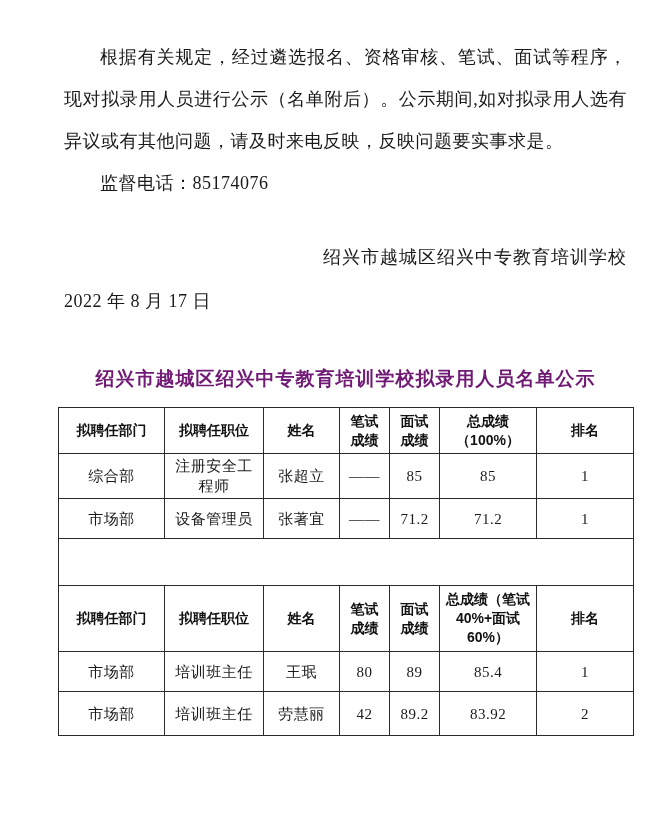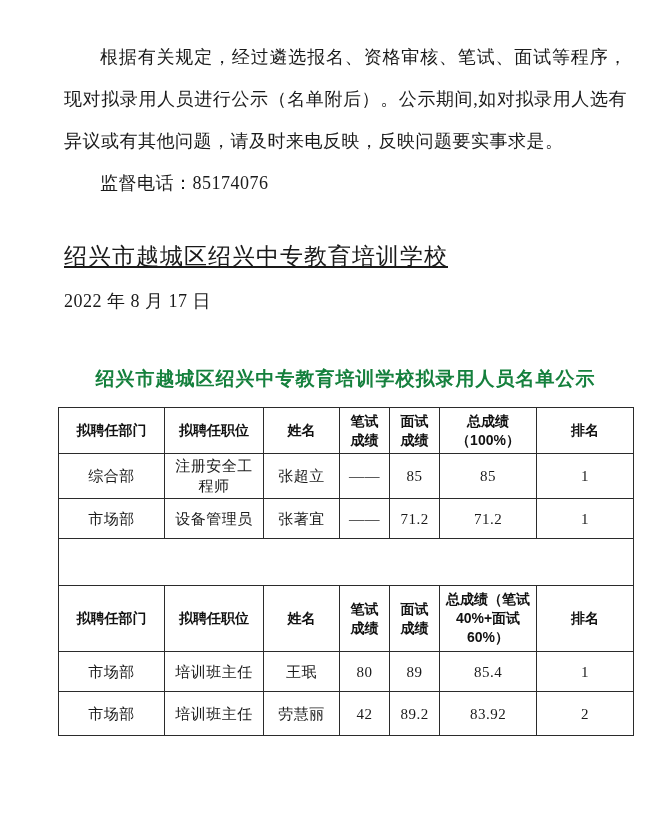--- a/index.html
+++ b/index.html
@@ -31,10 +31,10 @@
   }
   .signature {
     margin: 32px 0 0 0;
-    font-size: 23px;
+    font-size: 18px;
     line-height: 42px;
+    text-align: right;
     letter-spacing: 1px;
-    text-decoration: underline;
   }
   .sig-date {
     margin: 2px 0 0 0;

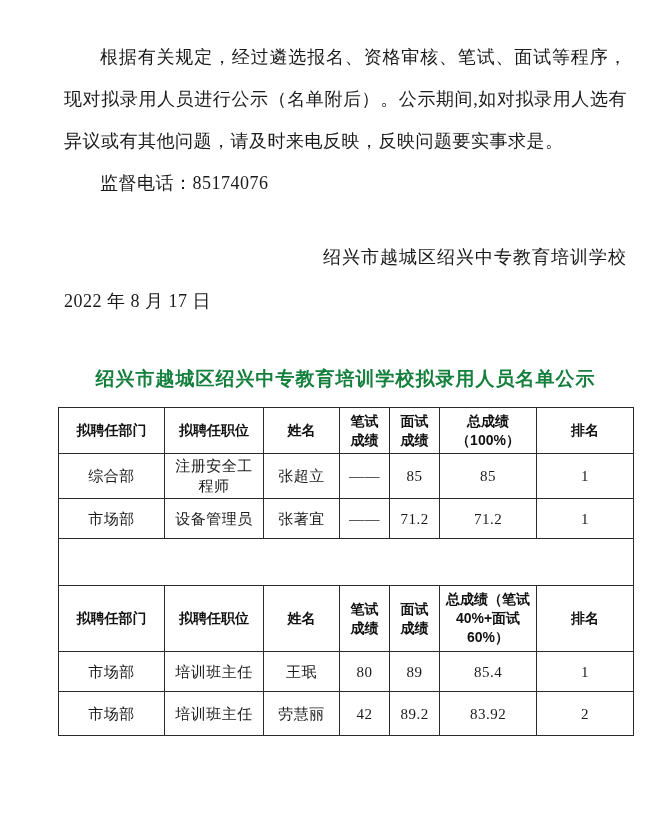--- a/index.html
+++ b/index.html
@@ -56,7 +56,7 @@
     text-align: center;
     letter-spacing: 1px;
     font-family: "Liberation Sans", "DejaVu Sans", sans-serif;
-    color: #15803d;
+    color: #701a75;
   }
   table.roster {
     border-collapse: collapse;

